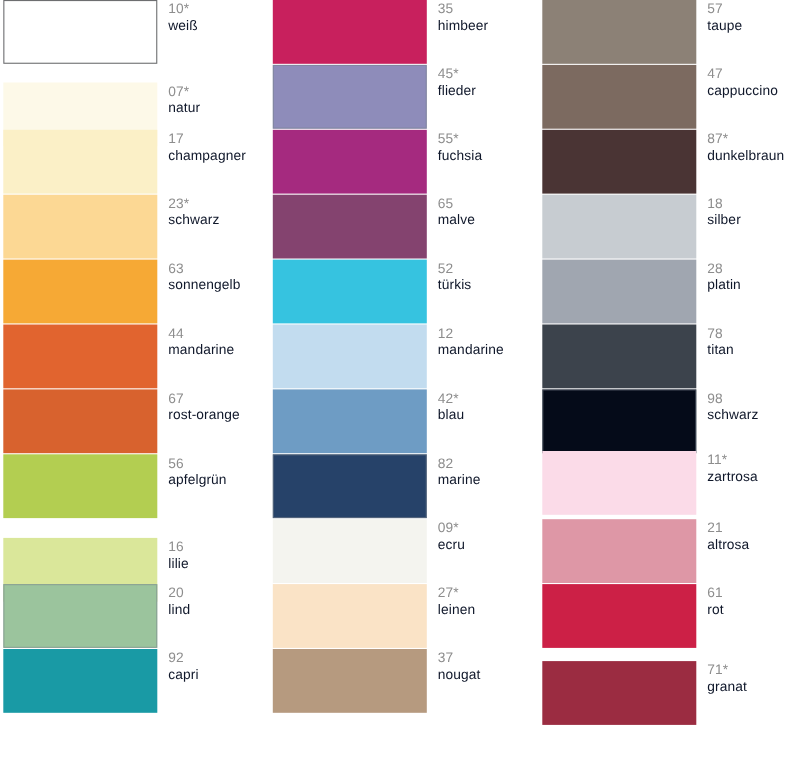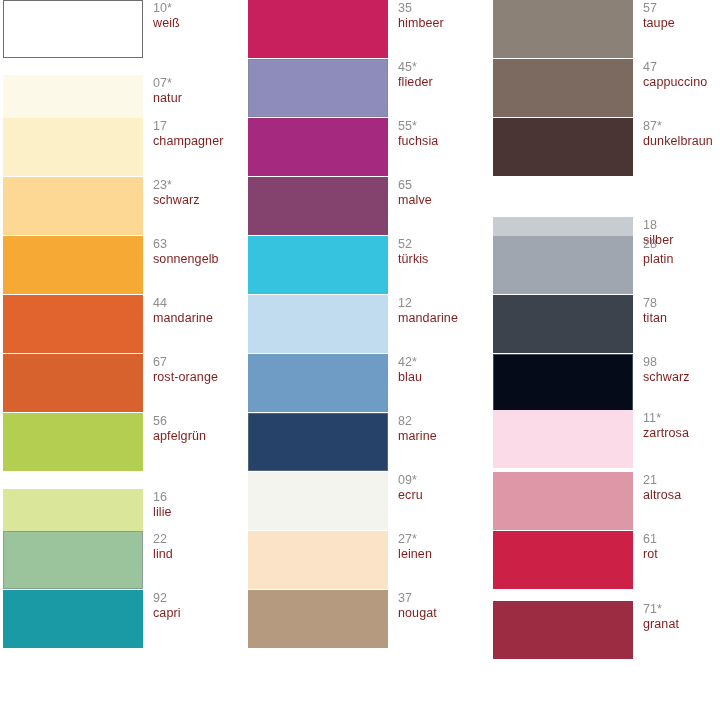--- a/index.html
+++ b/index.html
@@ -65,7 +65,7 @@
   .name {
     display: block;
     font-size: 12.5px;
-    color: #7f1d1d;
+    color: #0f172a;
     letter-spacing: 0.1px;
     white-space: nowrap;
   }

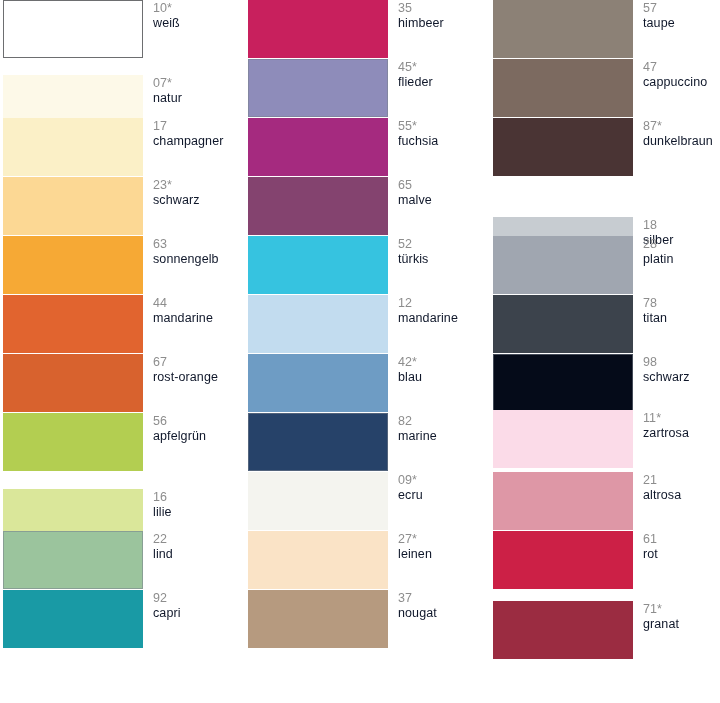--- a/index.html
+++ b/index.html
@@ -254,7 +254,7 @@
           <span class="name">dunkelbraun</span>
         </div>
       </div>
-      <div class="swatch-row" style="top: 177px; margin-top: 40px;">
+      <div class="swatch-row" style="top: 177px;">
         <div class="chip" style="background: rgb(199, 204, 209);"></div>
         <div class="label">
           <span class="code">18</span>

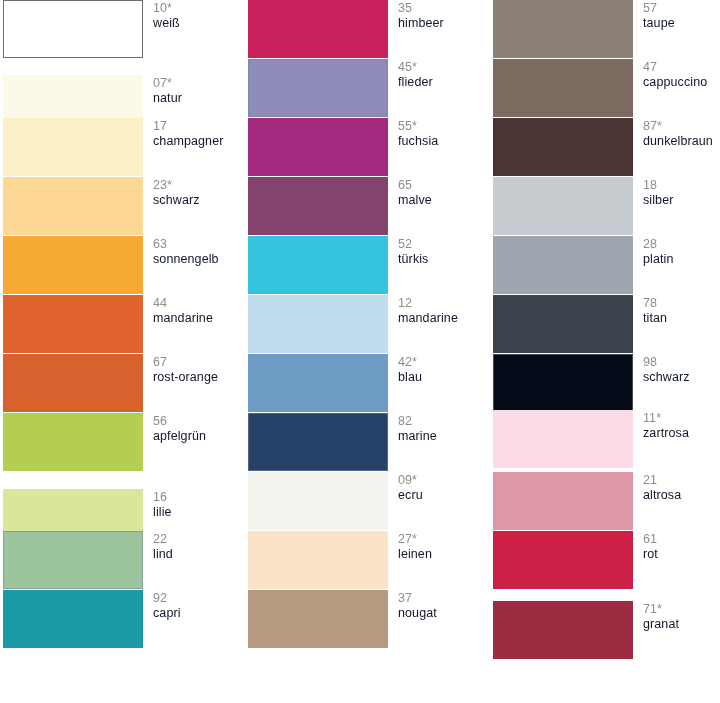--- a/index.html
+++ b/index.html
@@ -141,7 +141,7 @@
       <div class="swatch-row" style="top: 531px;">
         <div class="chip hairline" style="background: rgb(155, 196, 157);"></div>
         <div class="label">
-          <span class="code">22</span>
+          <span class="code">20</span>
           <span class="name">lind</span>
         </div>
       </div>

